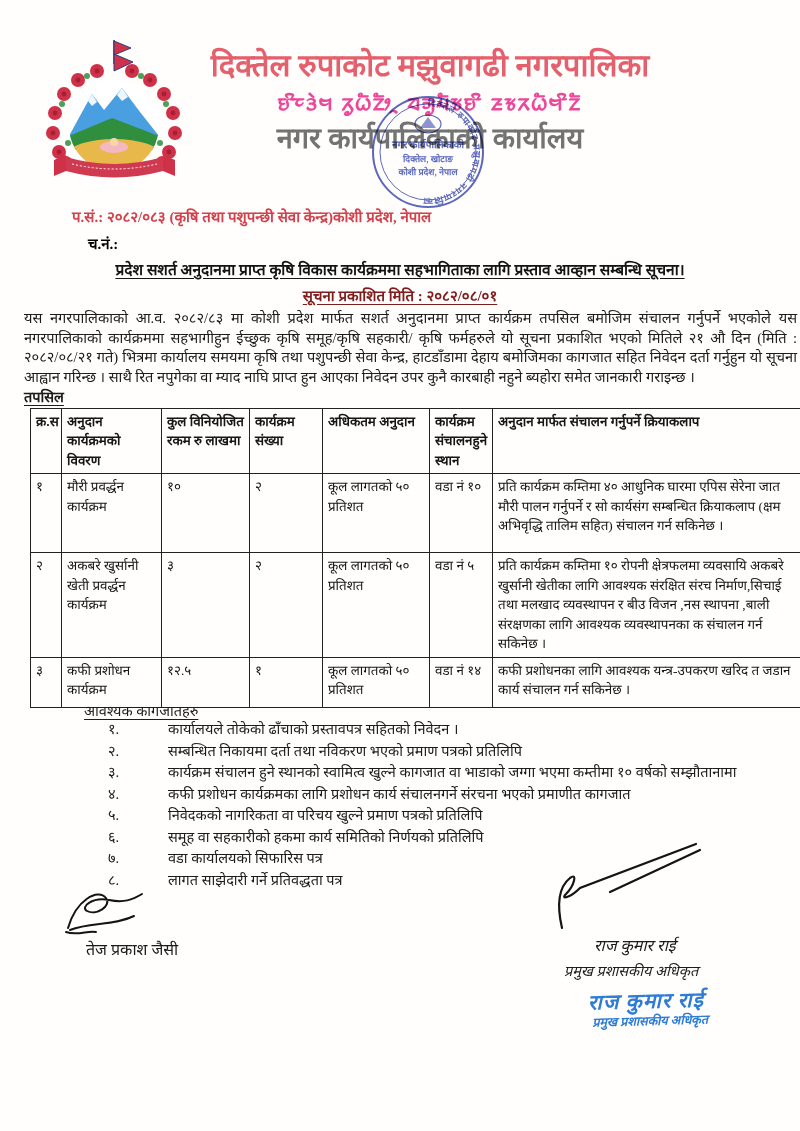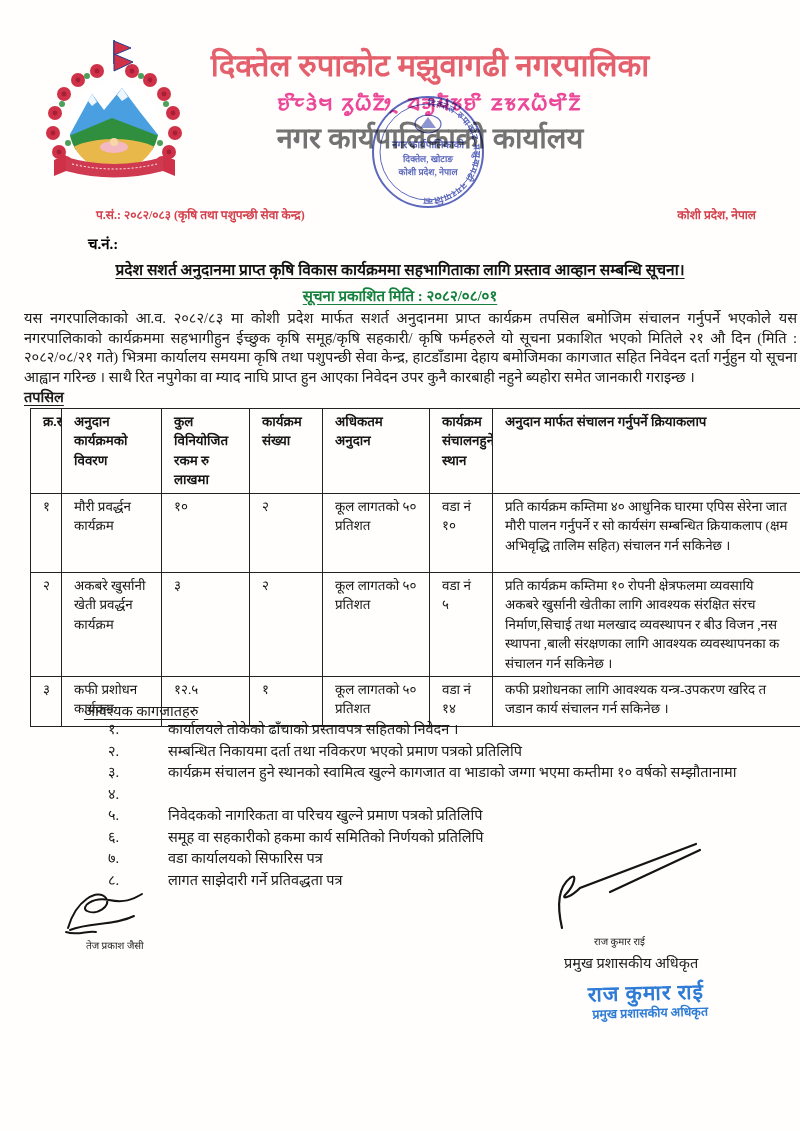--- a/index.html
+++ b/index.html
@@ -14,8 +14,8 @@
   .hdr-stamp{position:absolute;left:366px;top:90px;width:124px;height:124px;opacity:.88;
              mix-blend-mode:multiply;}
   
-  .ref-row{position:absolute;left:96px;top:206px;width:660px;display:flex;justify-content:space-between;
-           font-size:12px;font-weight:700;color:#d4414c;}
+  .ref-row{position:absolute;left:72px;top:206px;width:660px;display:flex;
+           font-size:15px;font-weight:700;color:#d4414c;}
   .chn{position:absolute;left:88px;top:233px;font-size:15px;font-weight:700;color:#000000;}
   .doc-title{position:absolute;left:0;top:258px;width:800px;text-align:center;font-size:15.5px;
              font-weight:700;color:#141414;}

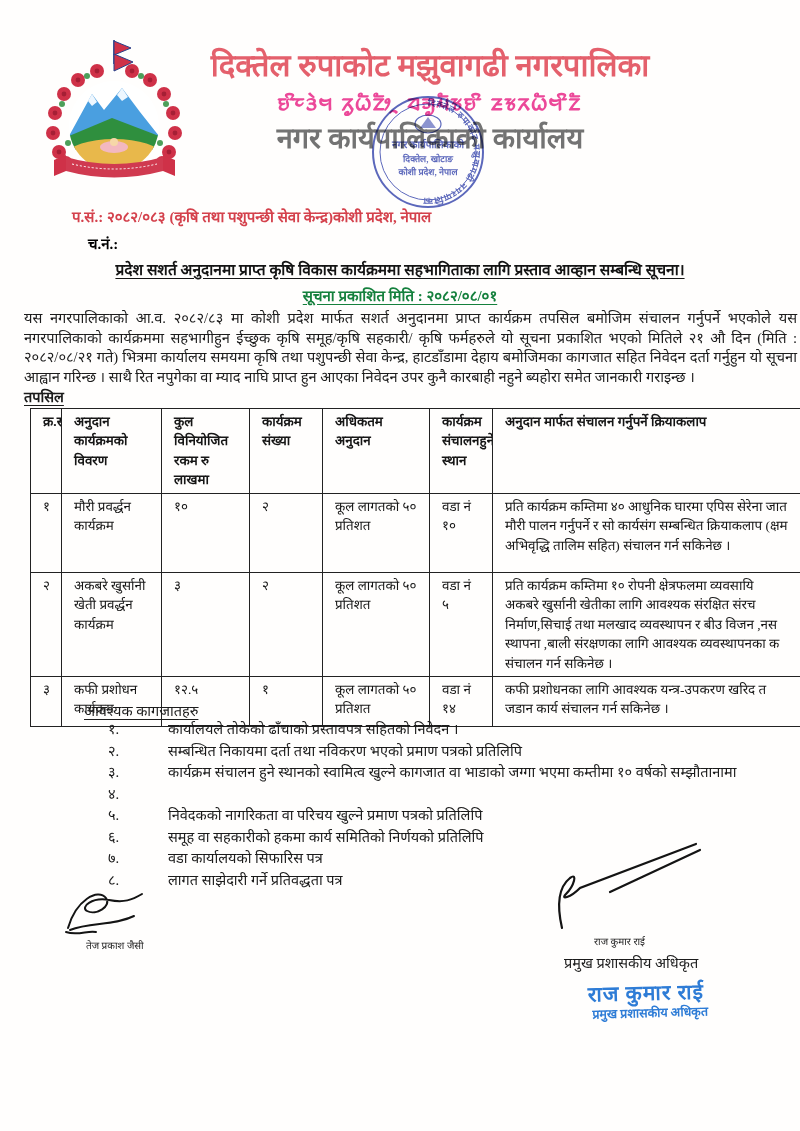--- a/index.html
+++ b/index.html
@@ -21,7 +21,7 @@
              font-weight:700;color:#141414;}
   .doc-title span, .pub-date span{text-decoration:underline;text-underline-offset:3px;}
   .pub-date{position:absolute;left:0;top:285px;width:800px;text-align:center;font-size:15px;
-            font-weight:700;color:#15803d;}
+            font-weight:700;color:#7f1d1d;}
   .body-par{position:absolute;left:24px;top:309px;width:773px;font-size:14.6px;line-height:19.5px;
             text-align:justify;color:#1c1c1c;}
   .tapsil{position:absolute;left:24px;top:386px;font-size:14.5px;font-weight:700;

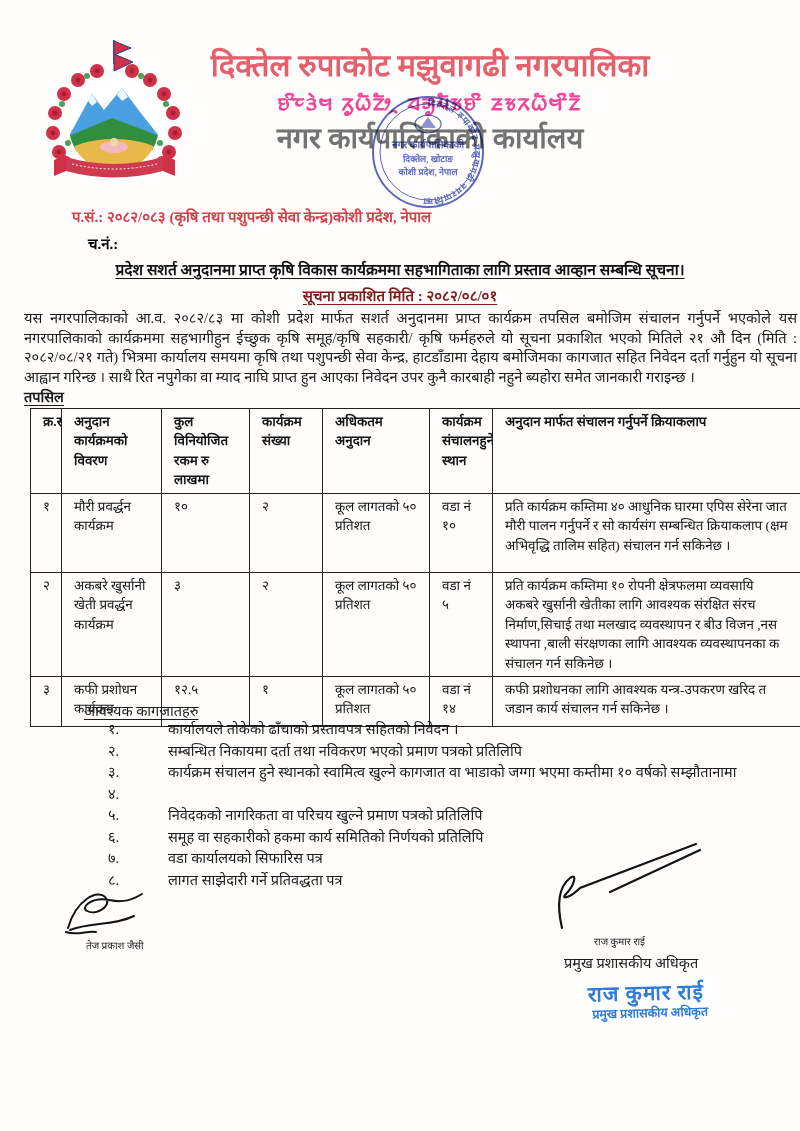--- a/index.html
+++ b/index.html
@@ -29,7 +29,7 @@
   
   table.grant{position:absolute;left:30px;top:408px;border-collapse:collapse;table-layout:fixed;
               width:770px;font-size:13.4px;line-height:1.45;color:#161616;}
-  table.grant th,table.grant td{border:1px solid #222;vertical-align:top;padding:3px 12px;
+  table.grant th,table.grant td{border:1px solid #222;vertical-align:top;padding:3px 5px;
               font-weight:400;text-align:left;overflow:hidden;}
   table.grant th{font-weight:700;}
   table.grant th:last-child,table.grant td:last-child{border-right:none;}

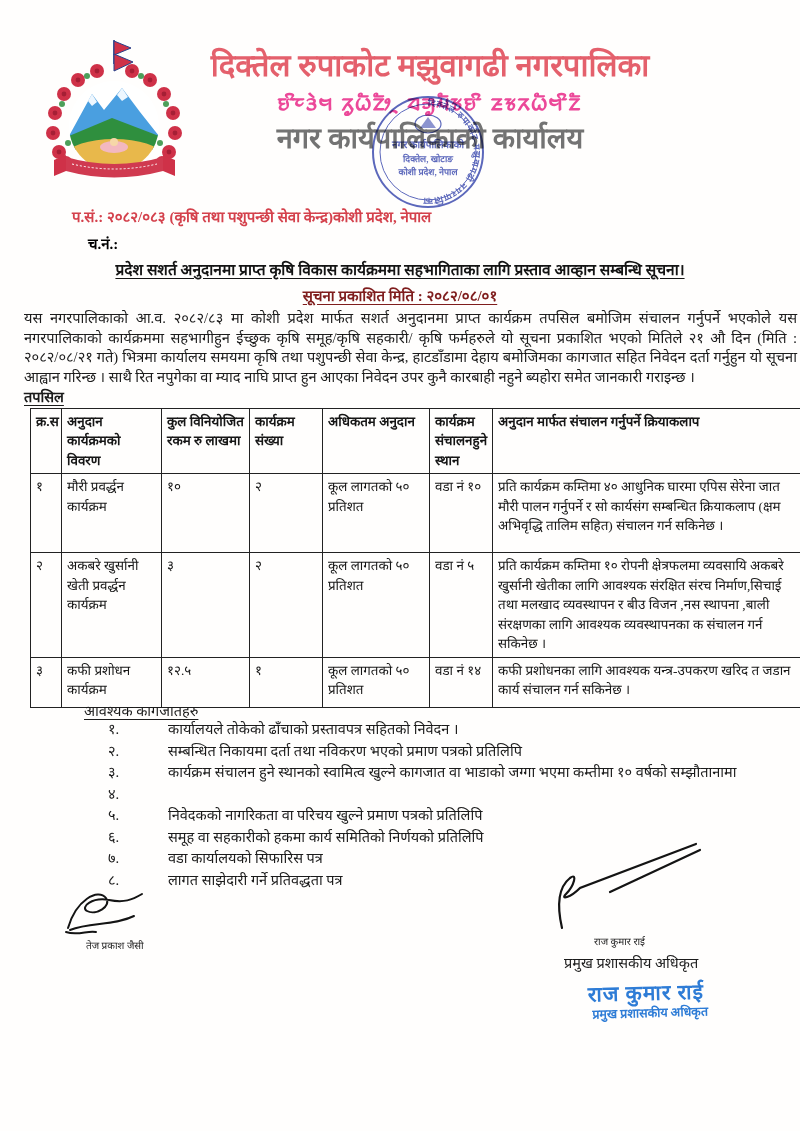--- a/index.html
+++ b/index.html
@@ -238,6 +238,7 @@
       </div>
       <div class="doc-row">
         <span class="doc-num">४.</span>
+        <span>कफी प्रशोधन कार्यक्रमका लागि प्रशोधन कार्य संचालनगर्ने संरचना भएको प्रमाणीत कागजात</span>
       </div>
       <div class="doc-row">
         <span class="doc-num">५.</span>

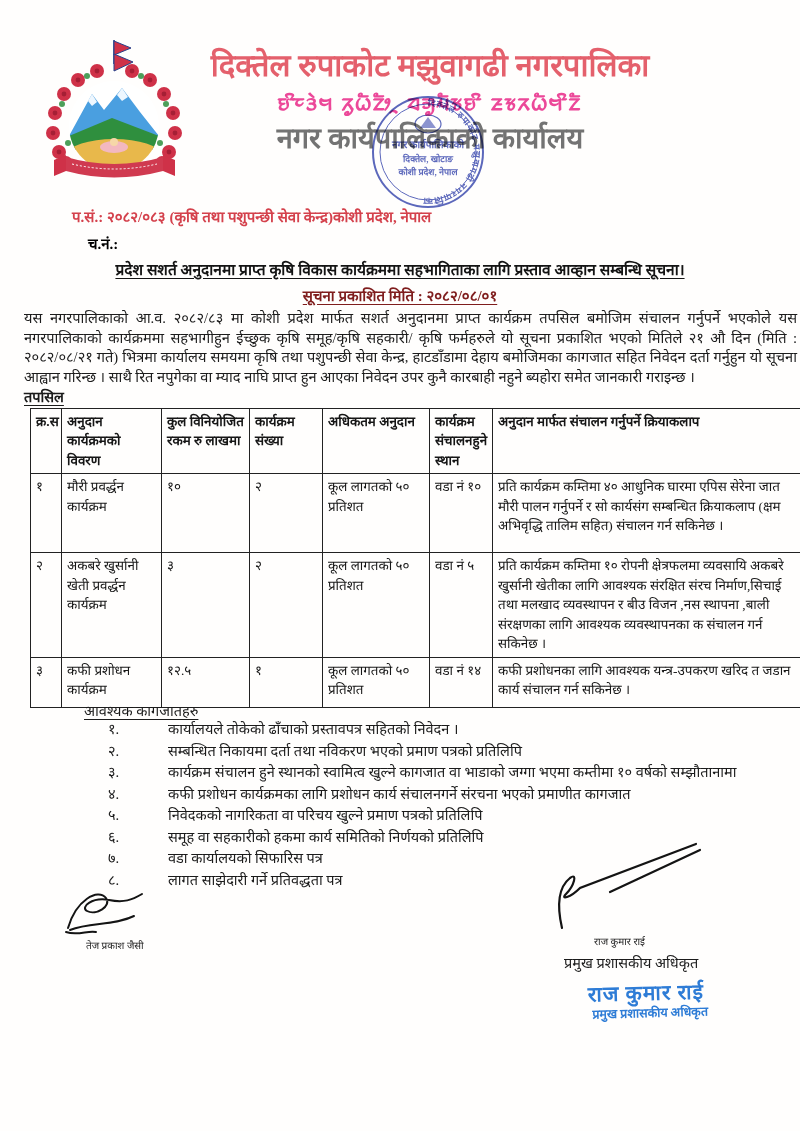--- a/index.html
+++ b/index.html
@@ -46,7 +46,7 @@
   .sig-left{position:absolute;left:62px;top:884px;width:240px;}
   .sig-right{position:absolute;left:548px;top:840px;width:250px;}
   .sig-img{display:block;}
-  .sig-name{font-size:10px;margin-top:2px;}
+  .sig-name{font-size:16px;margin-top:2px;}
   .sig-left .sig-name{margin-left:24px;}
   .sig-right .sig-name{margin-left:46px;}
   .sig-title{font-size:14.5px;margin-top:4px;}

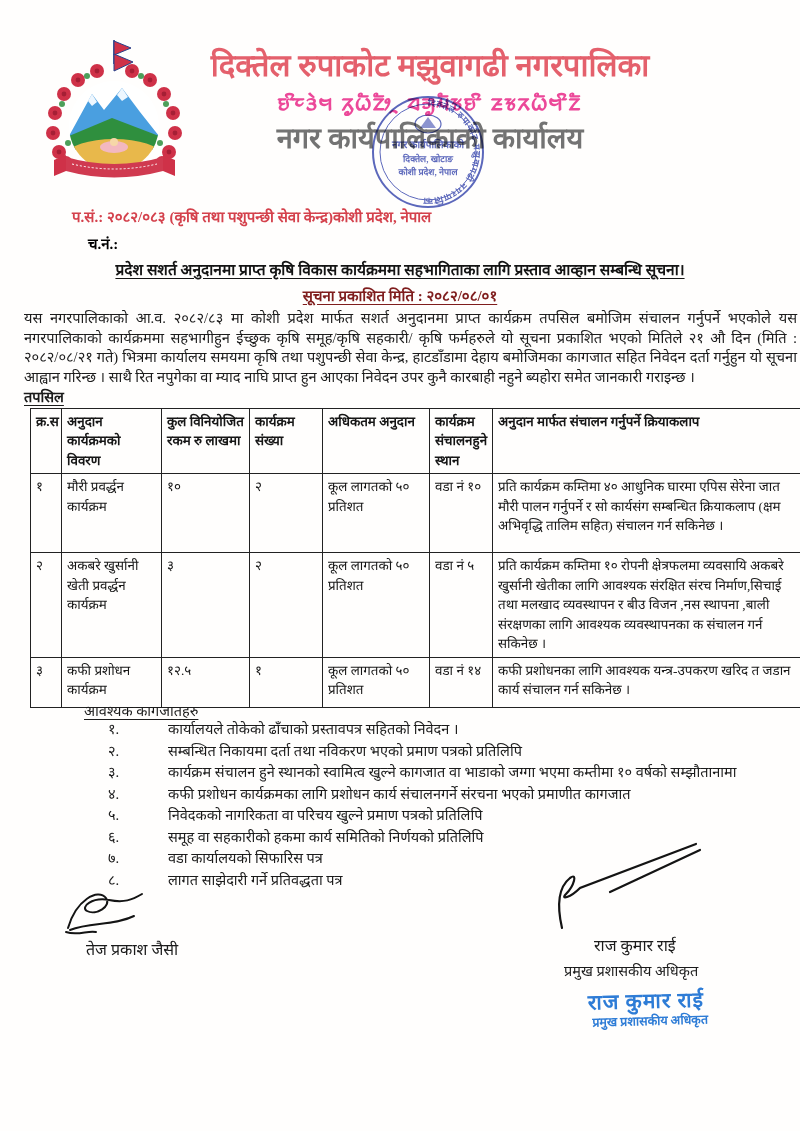--- a/index.html
+++ b/index.html
@@ -44,7 +44,7 @@
   .doc-num{width:60px;flex:0 0 60px;}
   
   .sig-left{position:absolute;left:62px;top:884px;width:240px;}
-  .sig-right{position:absolute;left:548px;top:840px;width:250px;}
+  .sig-right{position:absolute;left:548px;top:840px;width:250px;font-style:italic;}
   .sig-img{display:block;}
   .sig-name{font-size:16px;margin-top:2px;}
   .sig-left .sig-name{margin-left:24px;}

